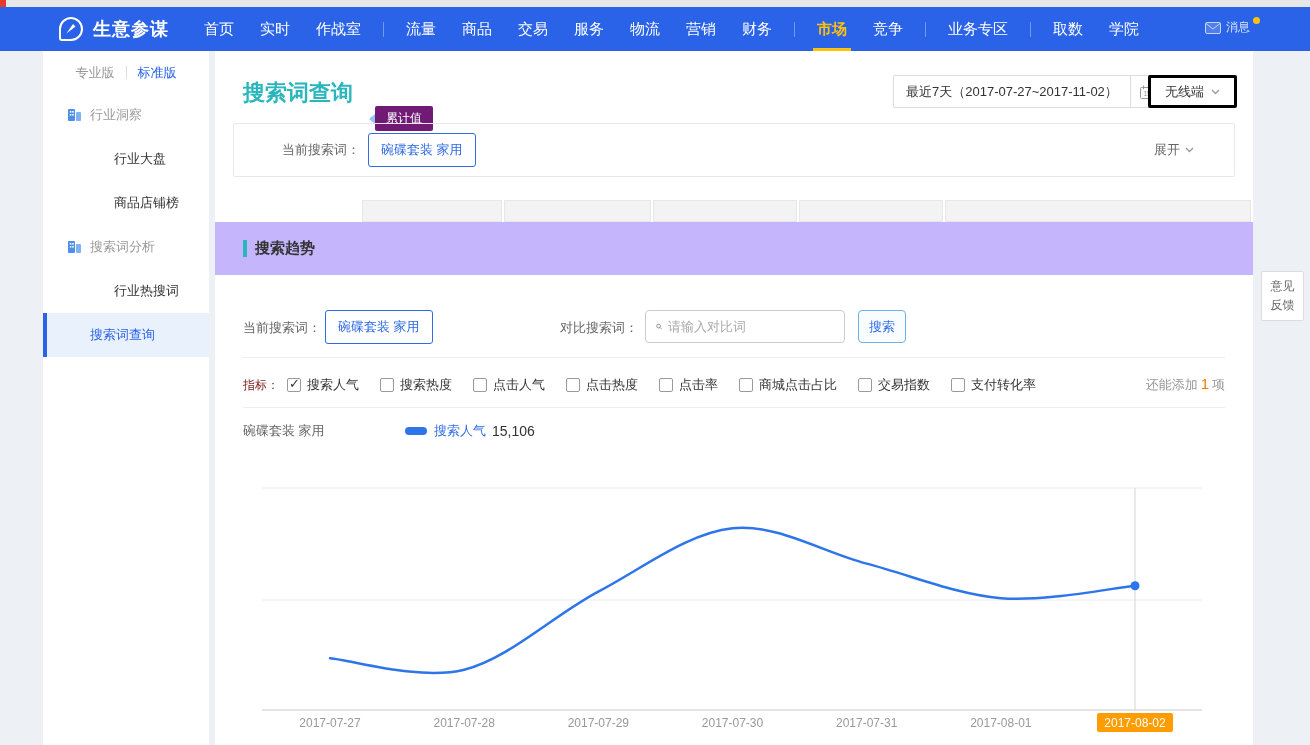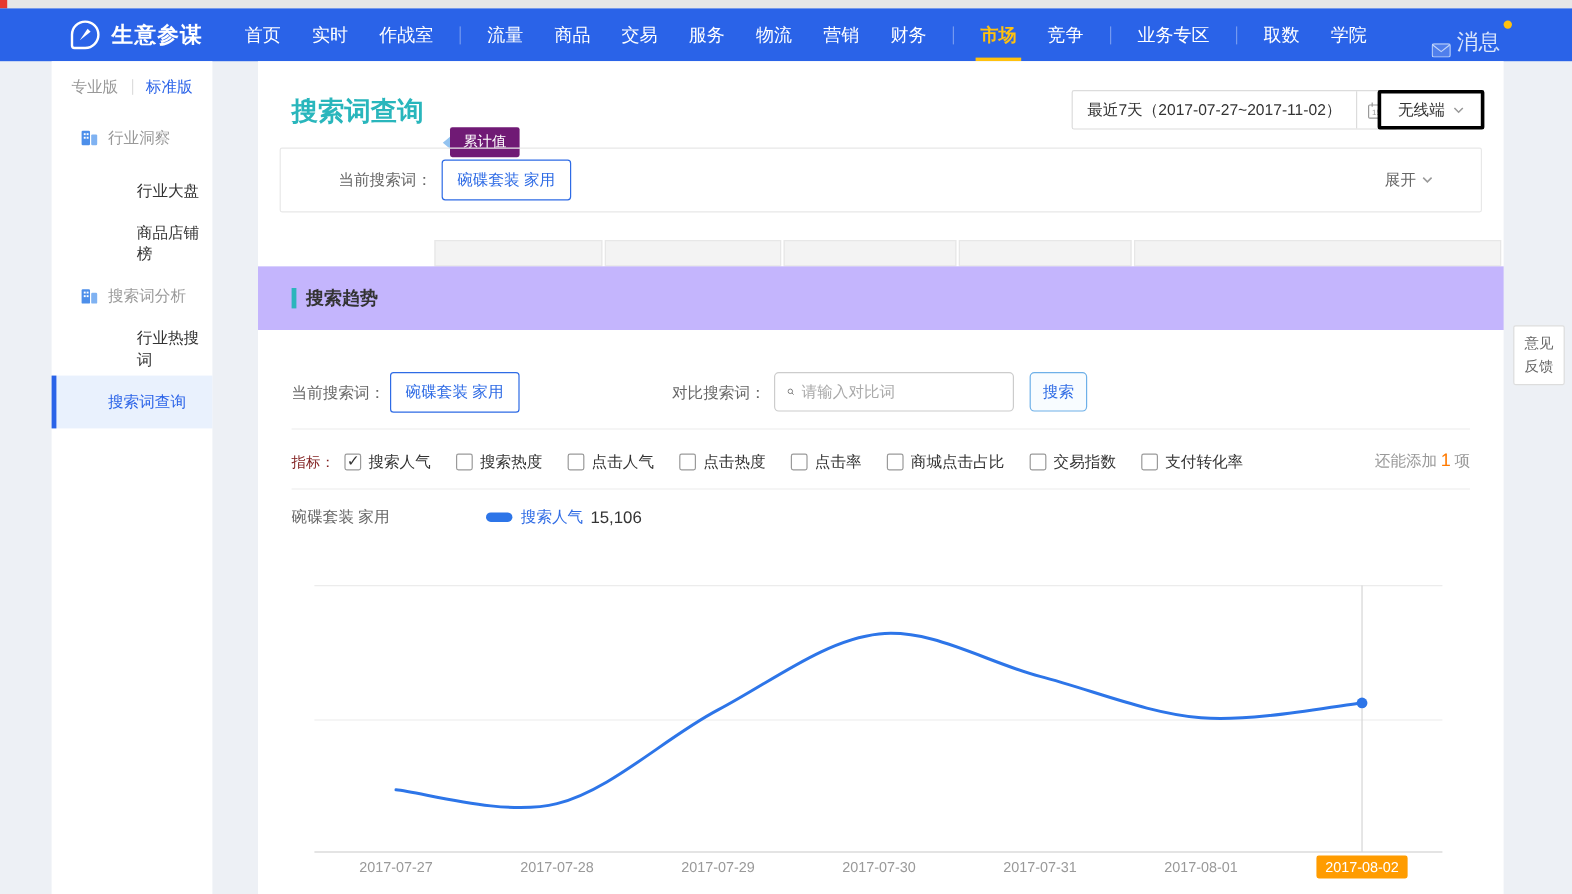--- a/index.html
+++ b/index.html
@@ -24,8 +24,8 @@
   .nav-item.active::after { content:""; position:absolute; left:50%; transform:translateX(-50%);
               bottom:0; width:38px; height:3px; background:#FFC10E; }
   .nav-divider { width:1px; height:15px; background:rgba(255,255,255,.35); margin:0 9px; }
-  .nav-msg { position:absolute; right:60px; top:0; height:40px; display:flex; align-items:flex-end;
-             color:#D9E5FB; font-size:18px; cursor:pointer; }
+  .nav-msg { position:absolute; right:60px; top:0; height:40px; display:flex; align-items:center;
+             color:#D9E5FB; font-size:12px; cursor:pointer; }
   .msg-icon { margin-right:5px; position:relative; top:1px; }
   .msg-dot { position:absolute; right:-10px; top:10px; width:7px; height:7px; border-radius:50%;
              background:#FFC10E; }

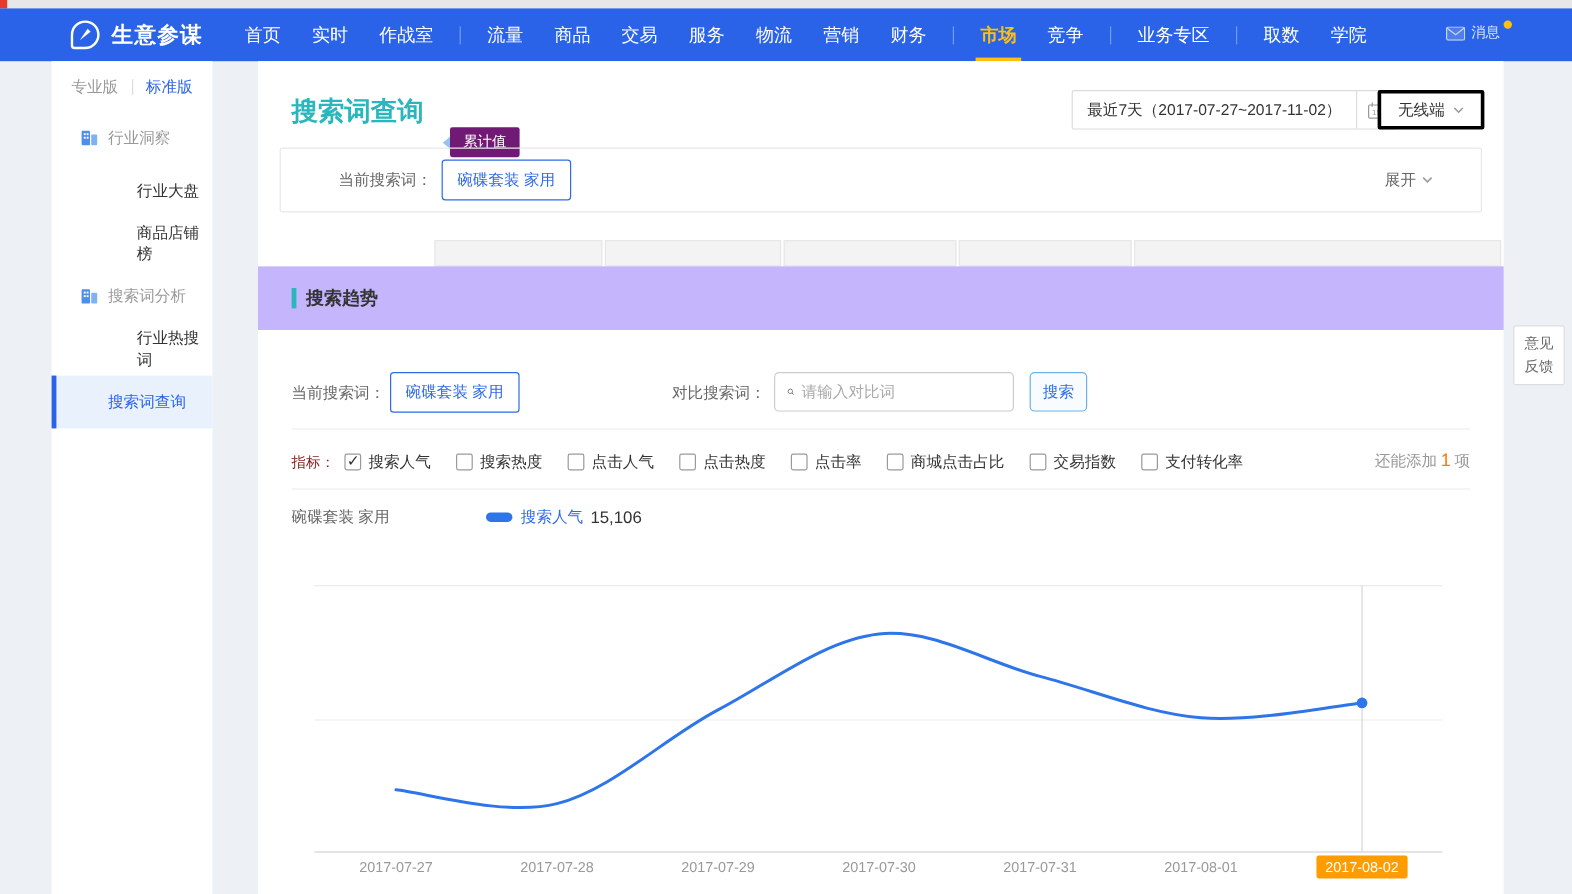--- a/index.html
+++ b/index.html
@@ -31,7 +31,7 @@
              background:#FFC10E; }
 
   
-  .sidebar { position:absolute; left:43px; top:51px; width:134px; height:694px; background:#fff; }
+  .sidebar { position:absolute; left:43px; top:51px; width:166px; height:694px; background:#fff; }
   .version-tabs { display:flex; align-items:center; justify-content:center; padding-top:9px;
                   font-size:13px; height:34px; }
   .version-tab { cursor:pointer; }

